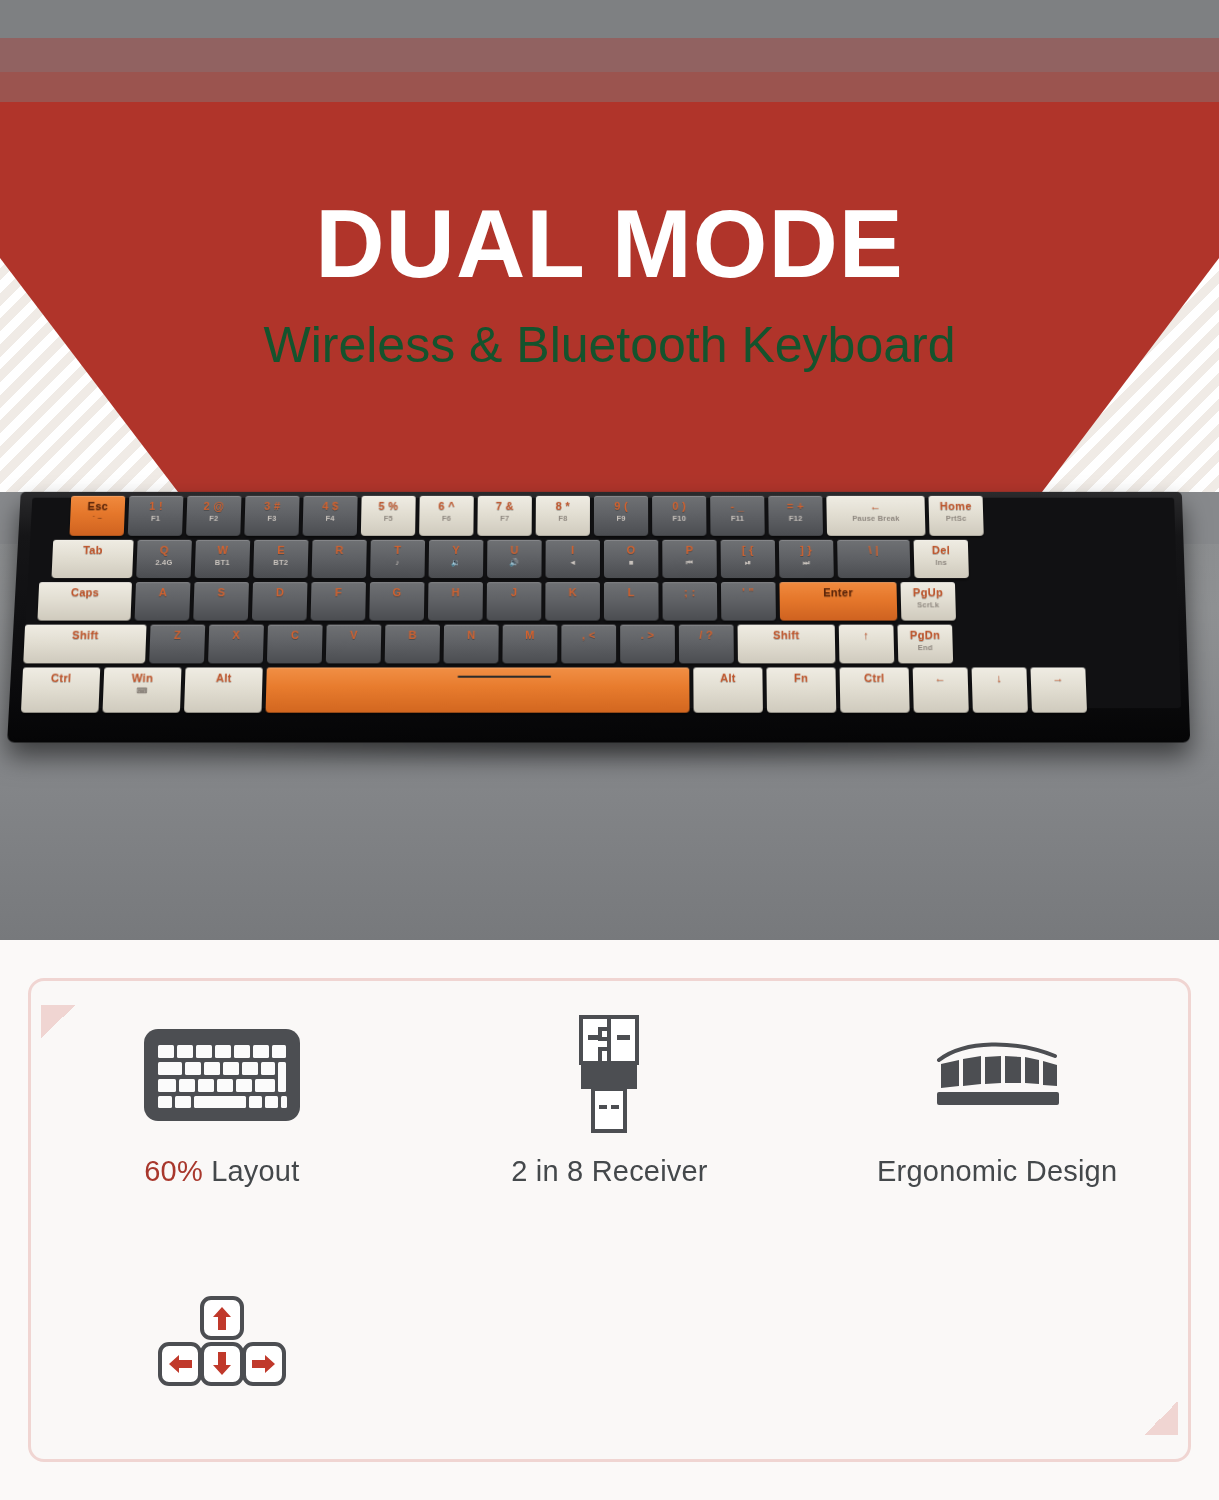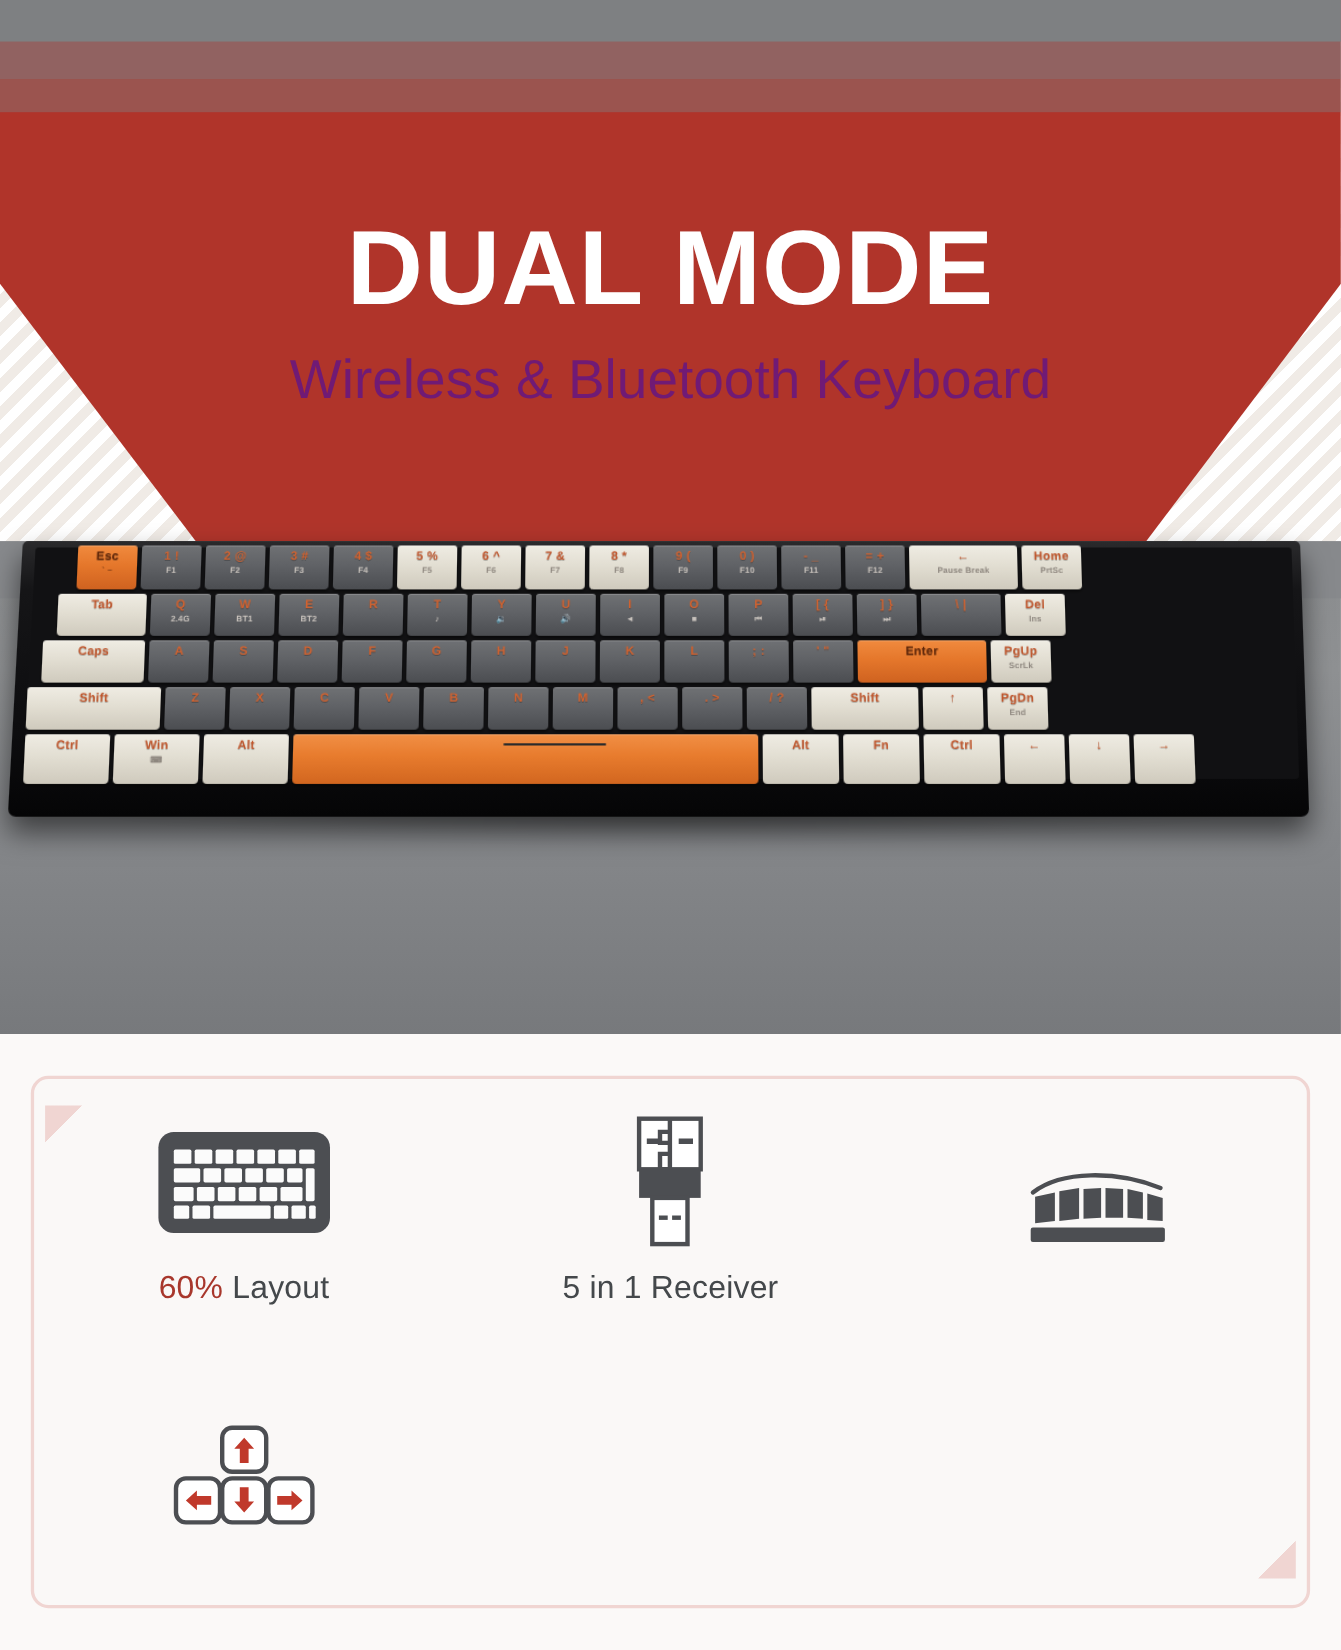--- a/index.html
+++ b/index.html
@@ -57,7 +57,7 @@
   }
   .hero-sub {
     margin-top:26px;
-    font-size:50px; font-weight:400; color:#701a75;
+    font-size:50px; font-weight:400; color:#14532d;
     line-height:1.1;
   }
 

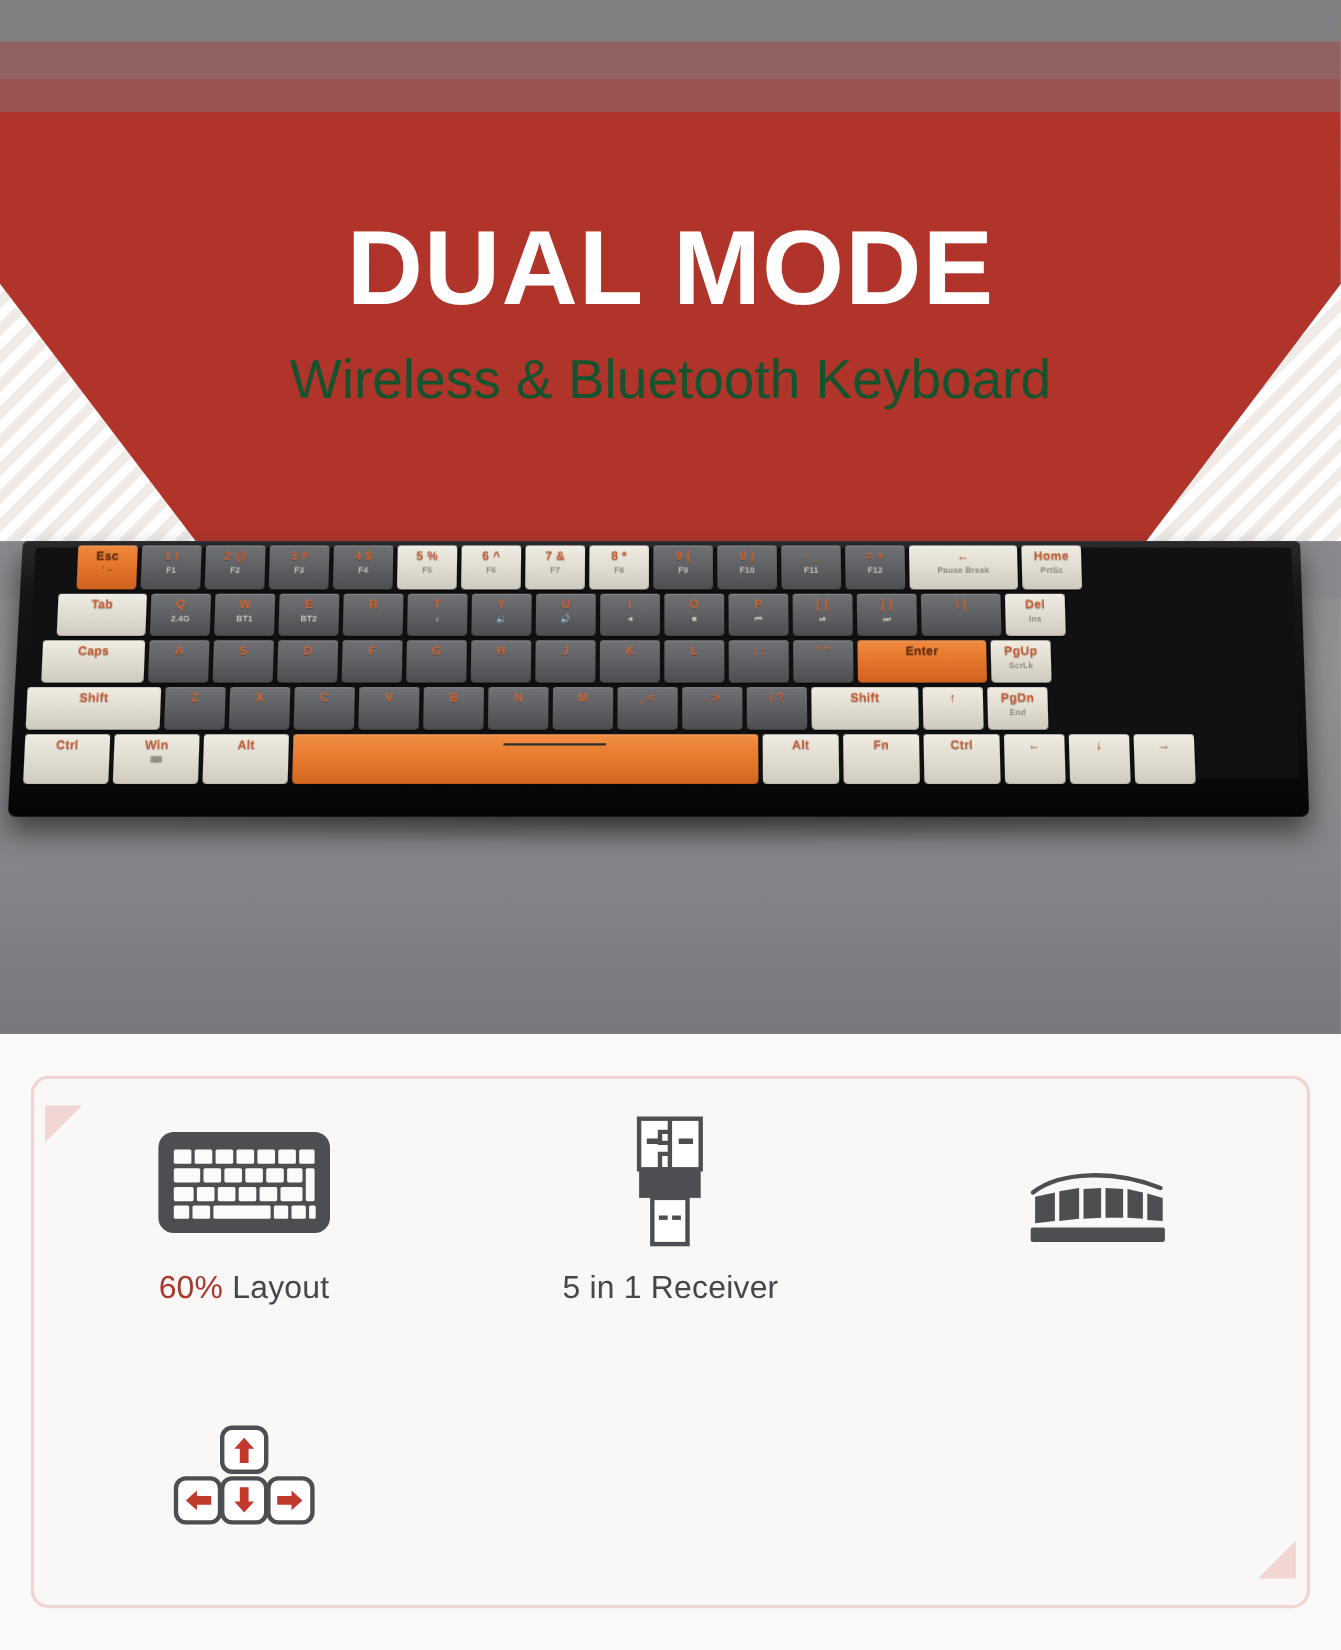--- a/index.html
+++ b/index.html
@@ -484,7 +484,7 @@
      <rect x="44" y="92" width="8" height="4" fill="#4c4e52"></rect>
    </svg>
           </div>
-          <div class="cell-label"><span>5 in 1 Receiver</span></div>
+          <div class="cell-label"><span>2 in 8 Receiver</span></div>
         </div>
         <div class="cell">
           <div class="icon-box">

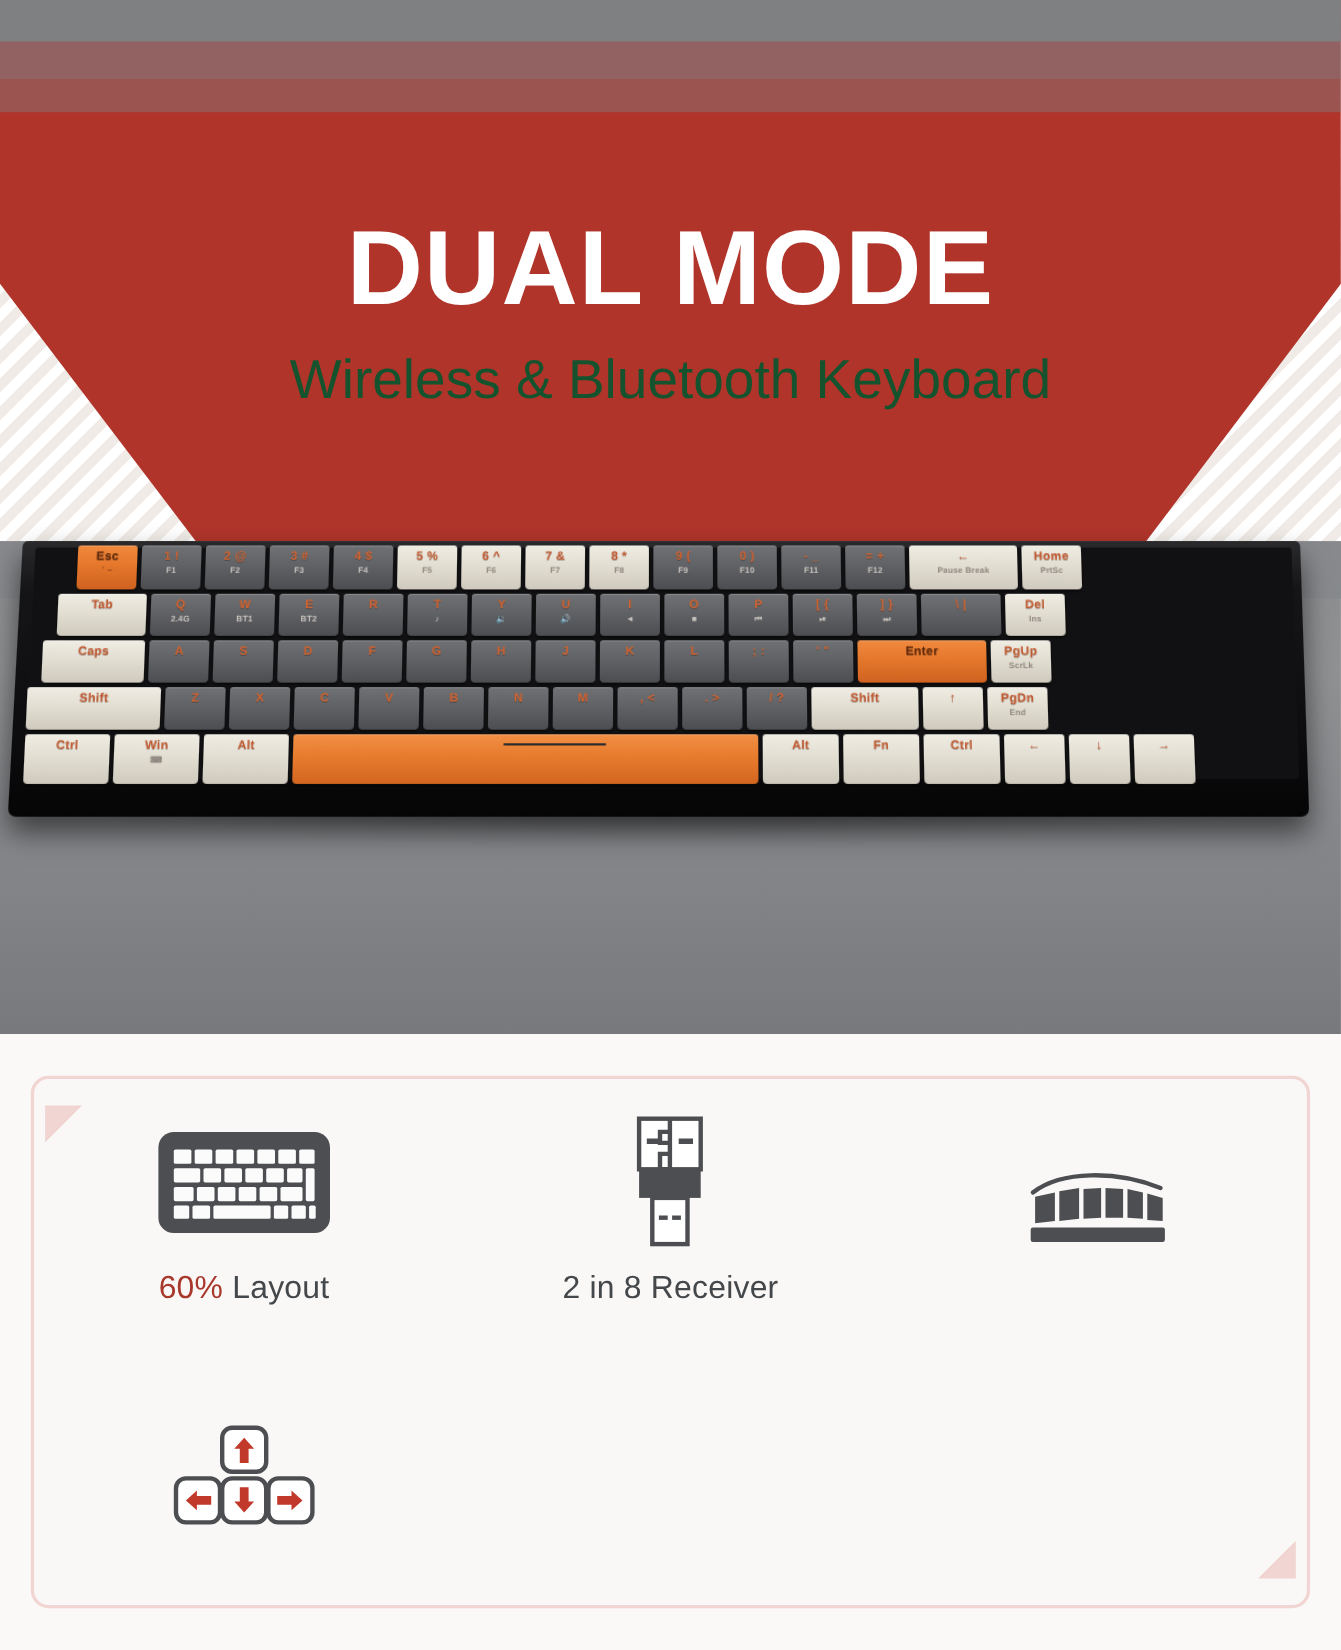--- a/index.html
+++ b/index.html
@@ -501,6 +501,7 @@
      <rect x="6" y="54" width="122" height="13" rx="2" fill="#4c4e52"></rect>
    </svg>
           </div>
+          <div class="cell-label"><span>Ergonomic Design</span></div>
         </div>
         <div class="cell">
           <div class="icon-box">

